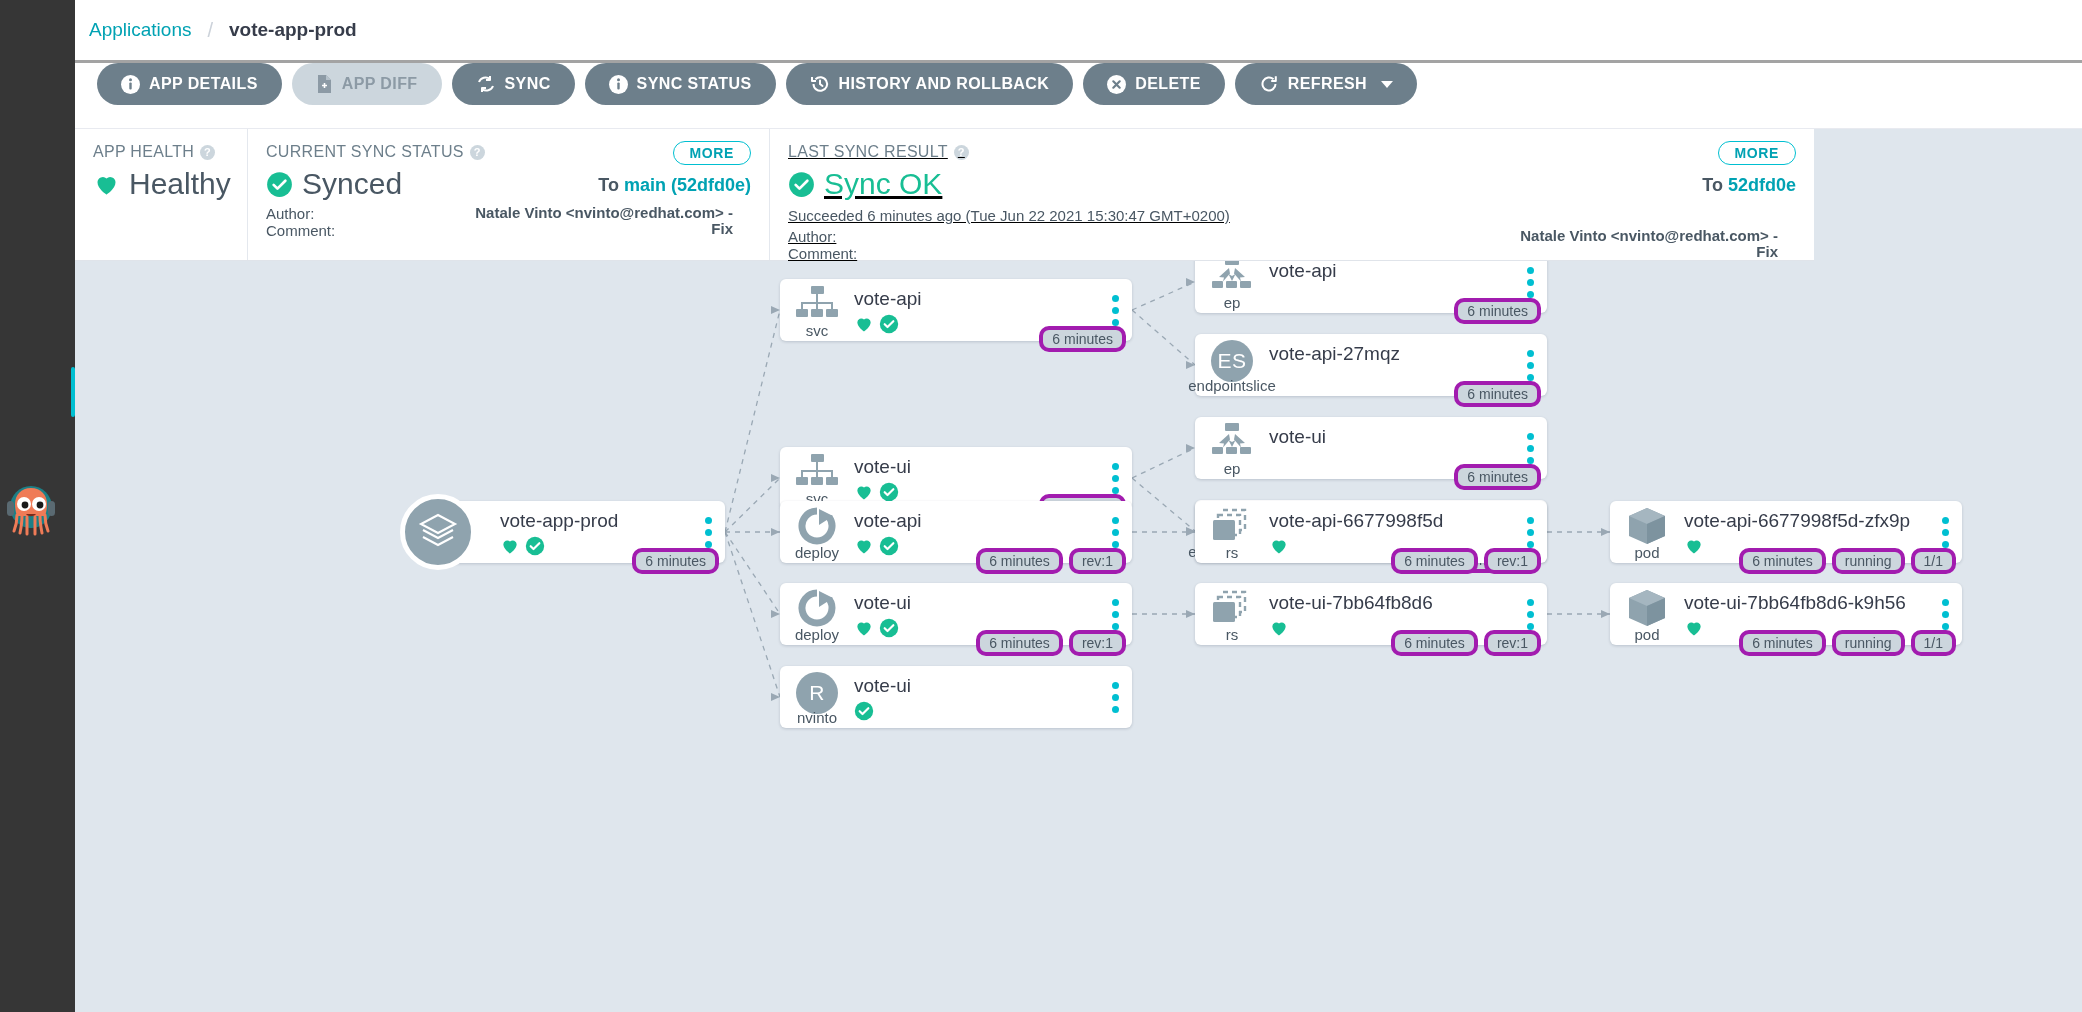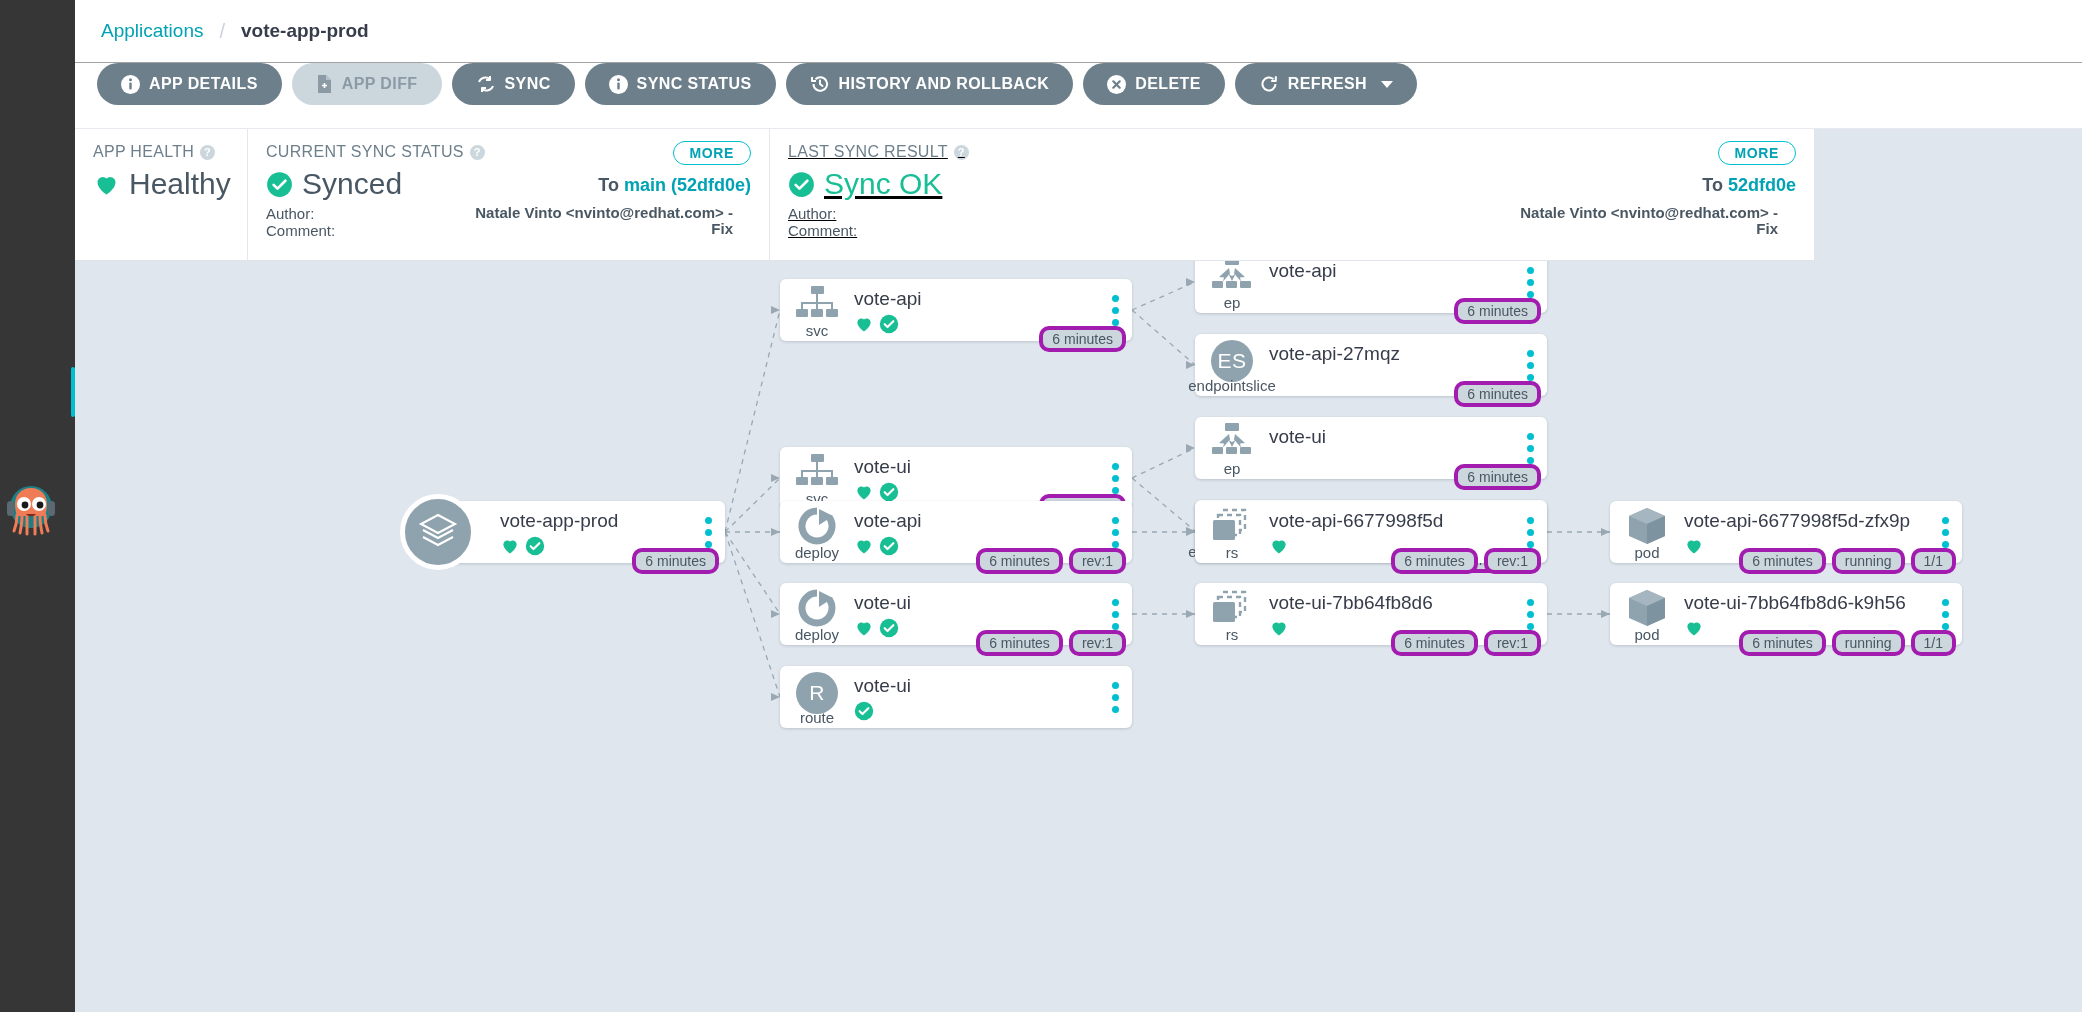--- a/index.html
+++ b/index.html
@@ -35,8 +35,8 @@
   
   .breadcrumb-bar {
     position: absolute; left: 75px; top: 0; width: 2007px; height: 63px;
-    background: #fff; border-bottom: 1px solid #a3a3a3;
-    display: flex; align-items: center; padding-left: 26px;
+    background: #fff; border-bottom: 3px solid #a3a3a3;
+    display: flex; align-items: center; padding-left: 14px;
   }
   .crumb-link { color: #00a2b3; font-size: 19px; cursor: pointer; }
   .crumb-sep { color: #ccd2da; font-size: 20px; margin: 0 16px; font-weight: 300; }

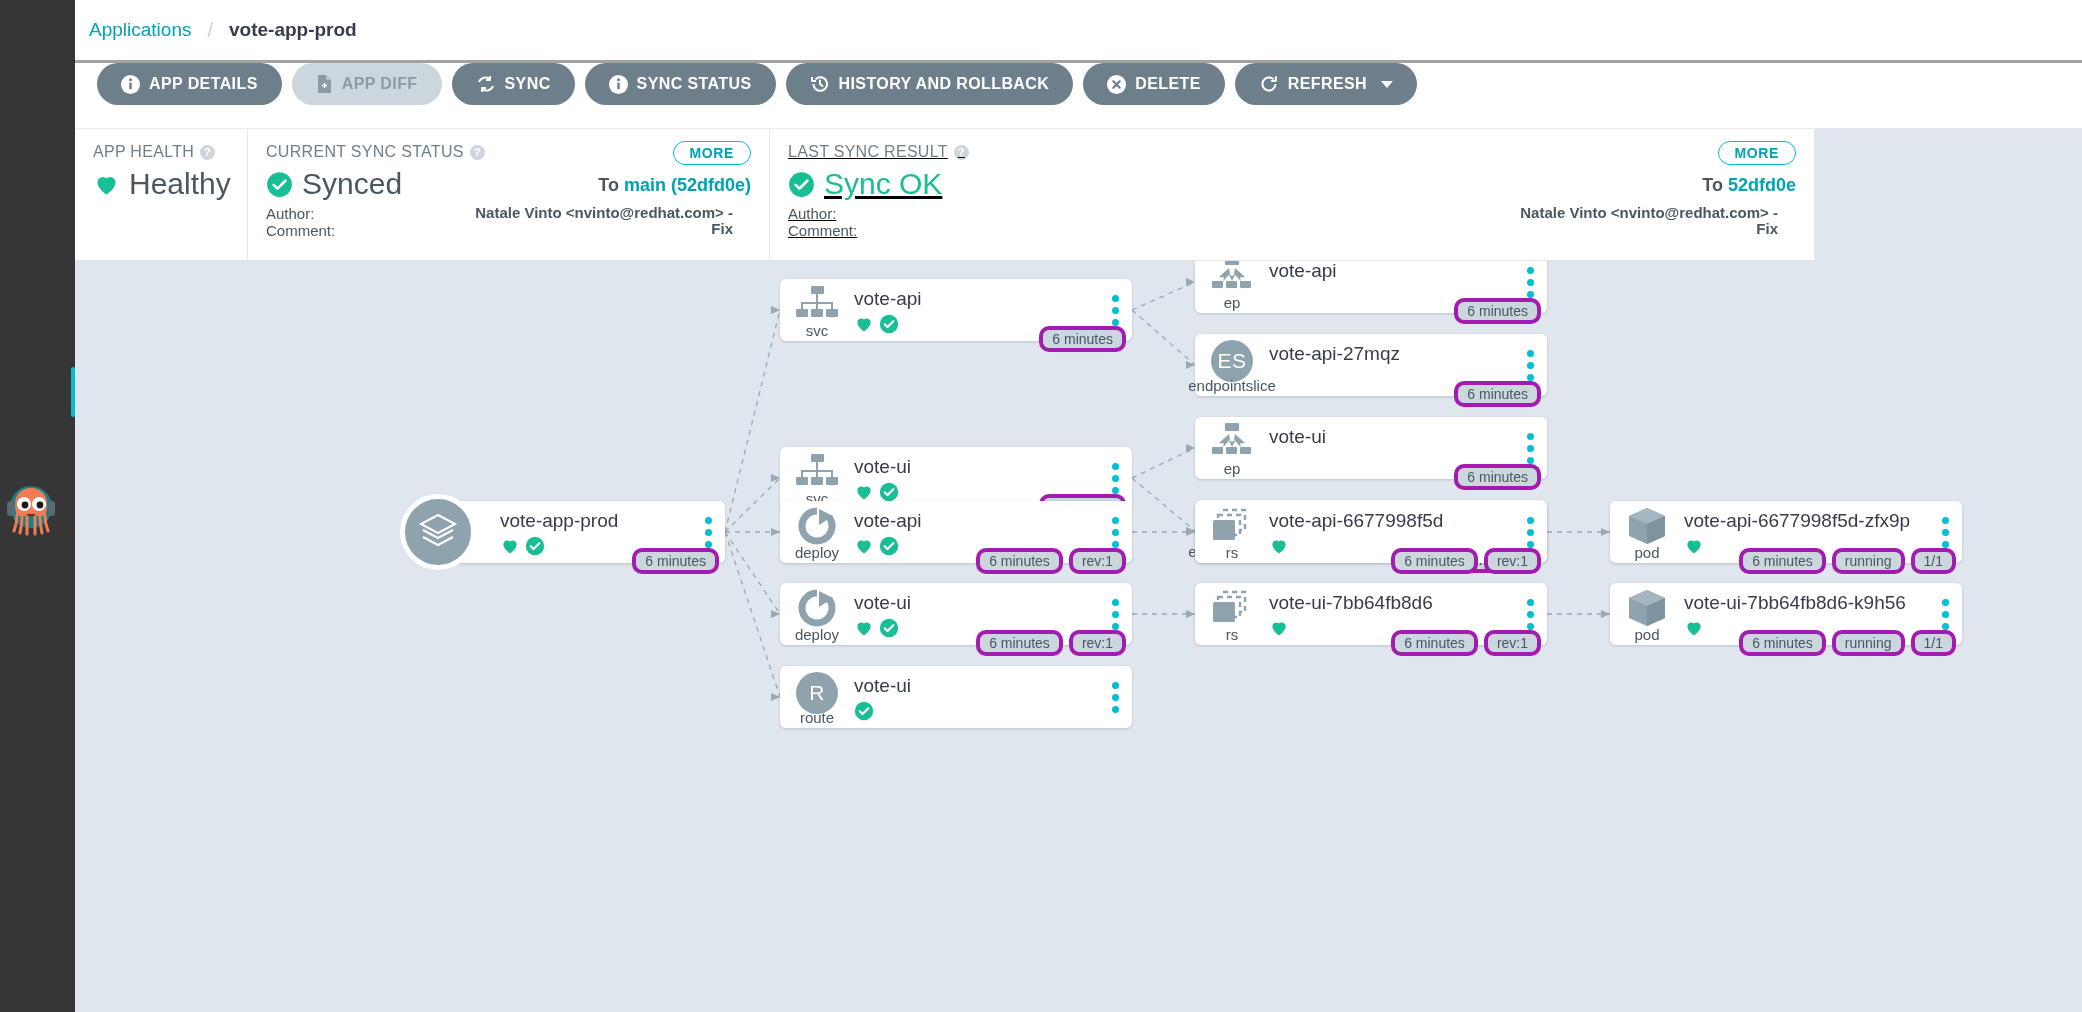--- a/index.html
+++ b/index.html
@@ -382,6 +382,7 @@
         </span>
         <span class="label ok">Sync OK</span>
       </div>
+      <div class="succ-line">Succeeded 6 minutes ago (Tue Jun 22 2021 15:30:47 GMT+0200)</div>
       <div class="meta-rows">
         <div class="meta-label">Author:</div>
         <div class="meta-label">Comment:</div>

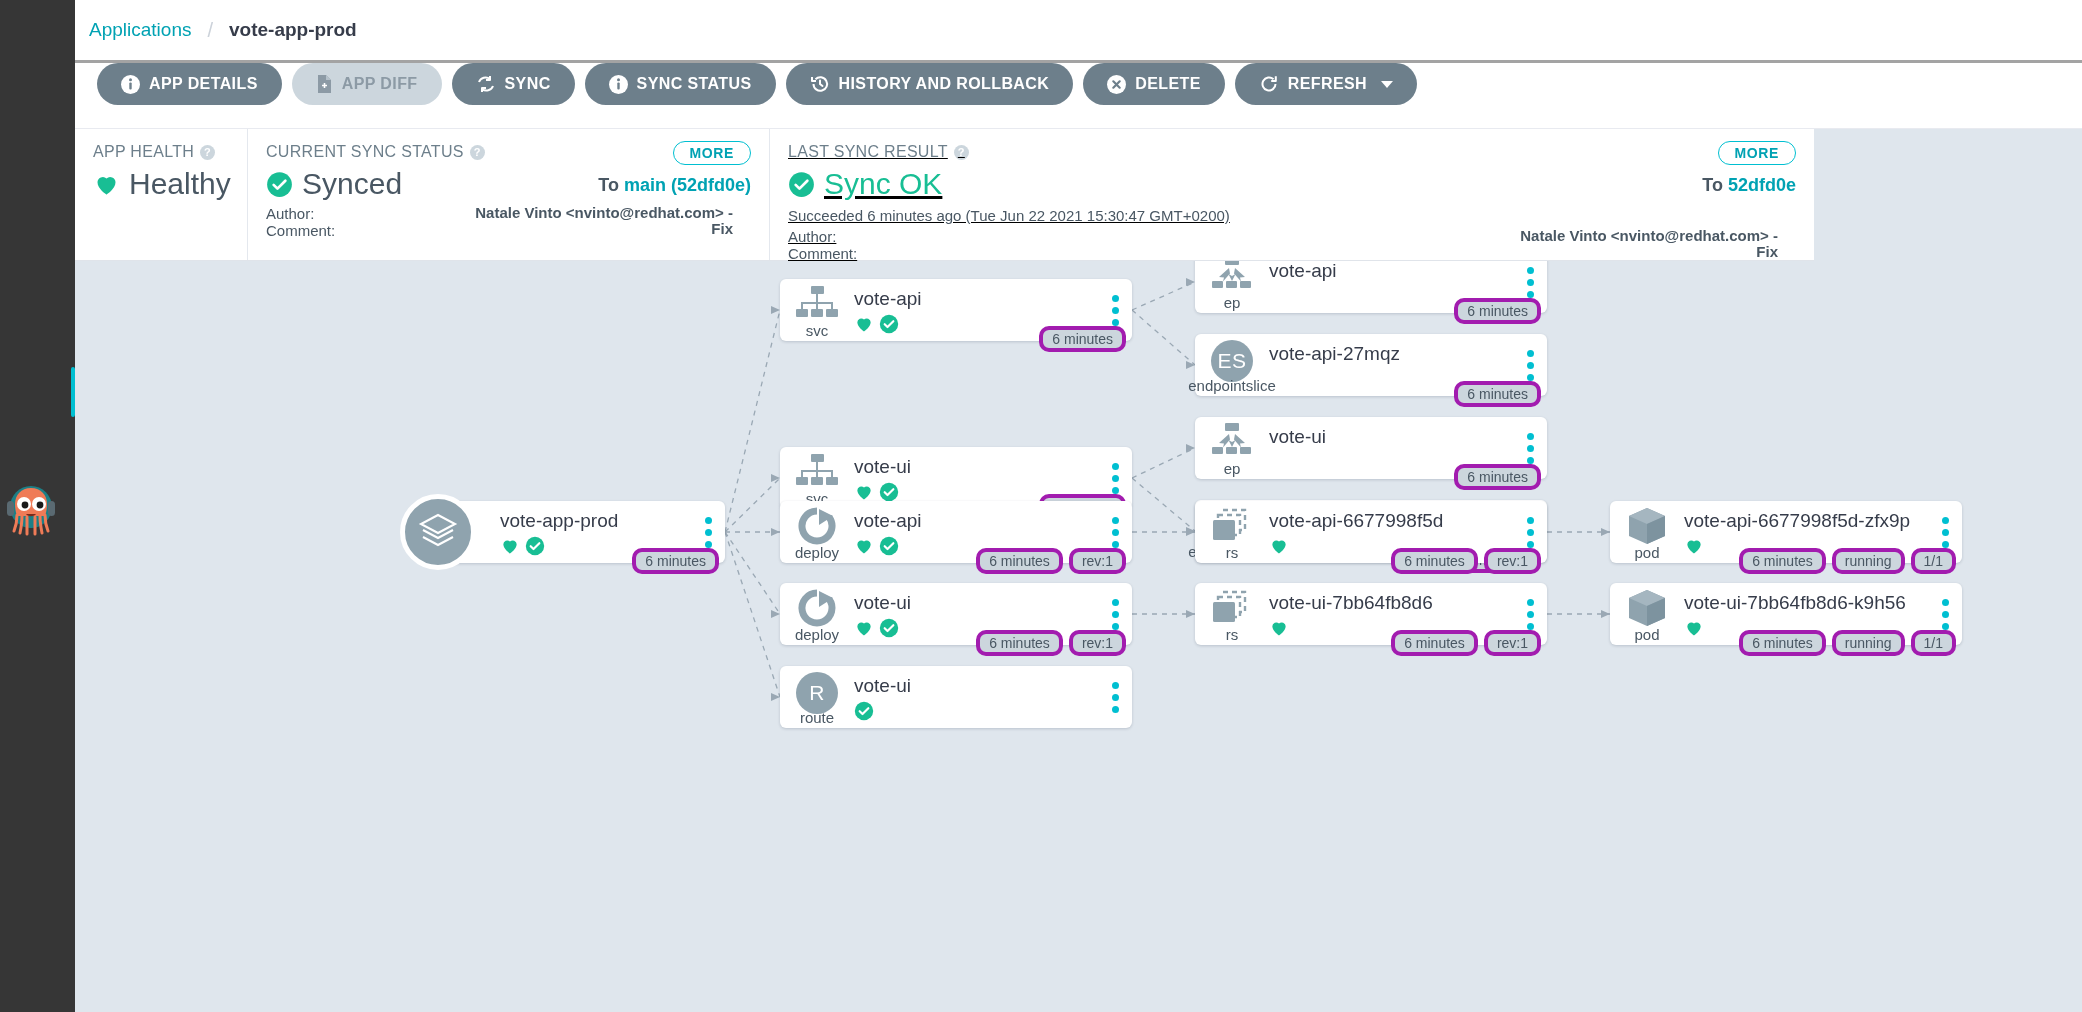--- a/index.html
+++ b/index.html
@@ -594,7 +594,7 @@
         <span class="glyph">
               <div class="avatar-circle small">R</div>
             </span>
-        <span class="kindlabel">route</span>
+        <span class="kindlabel">nvinto</span>
           </div>
           <div class="body">
        <div class="nm">vote-ui</div>

